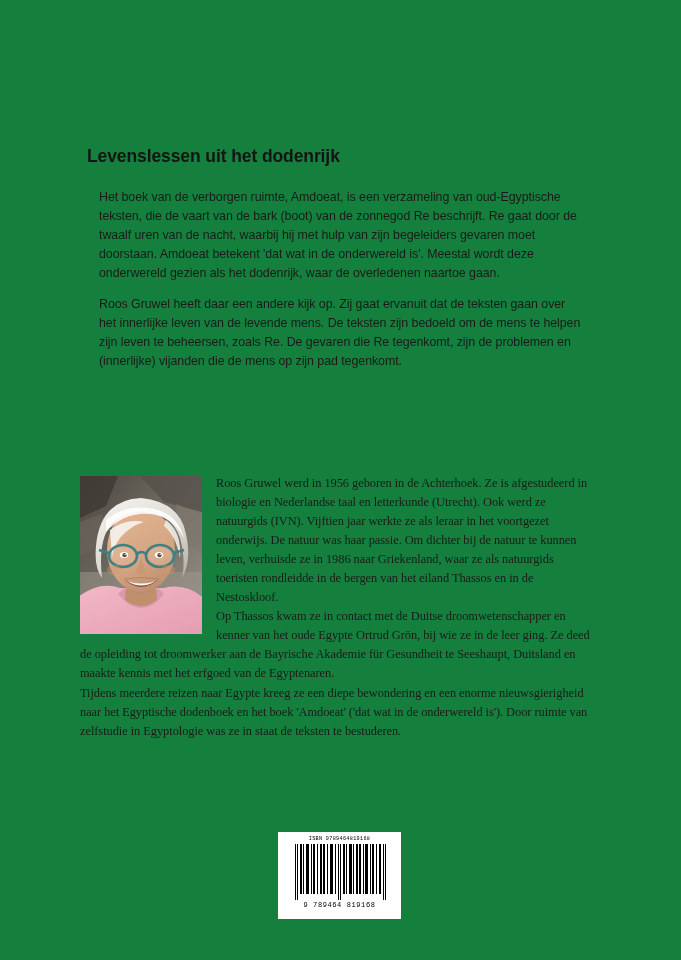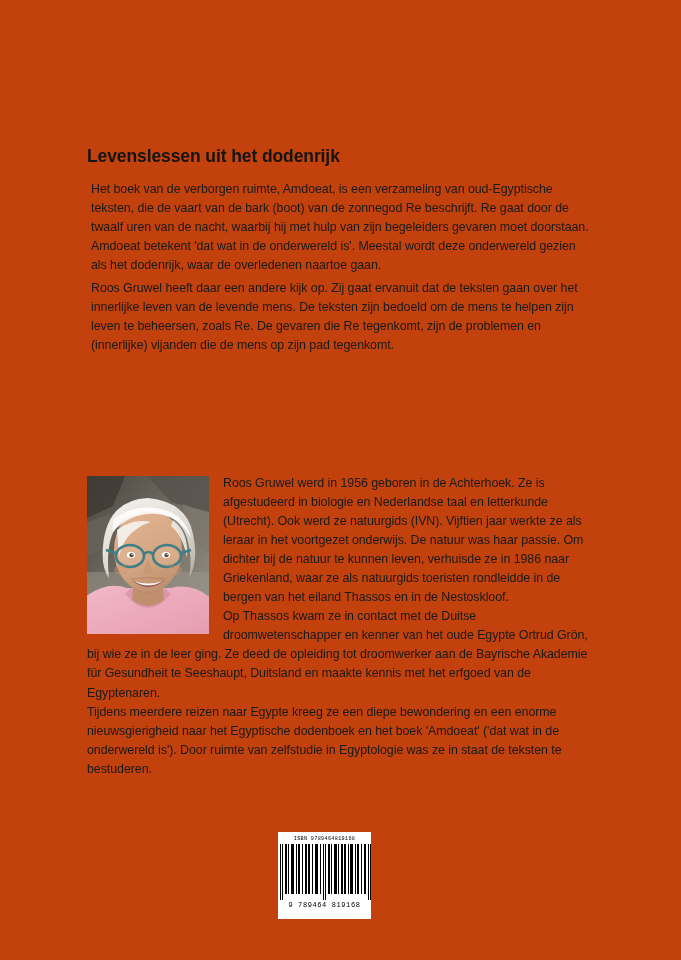--- a/index.html
+++ b/index.html
@@ -19,7 +19,7 @@
   .cover {
     position: absolute;
     inset: 0;
-    background: #c2410c;
+    background: #15803d;
   }
 
   

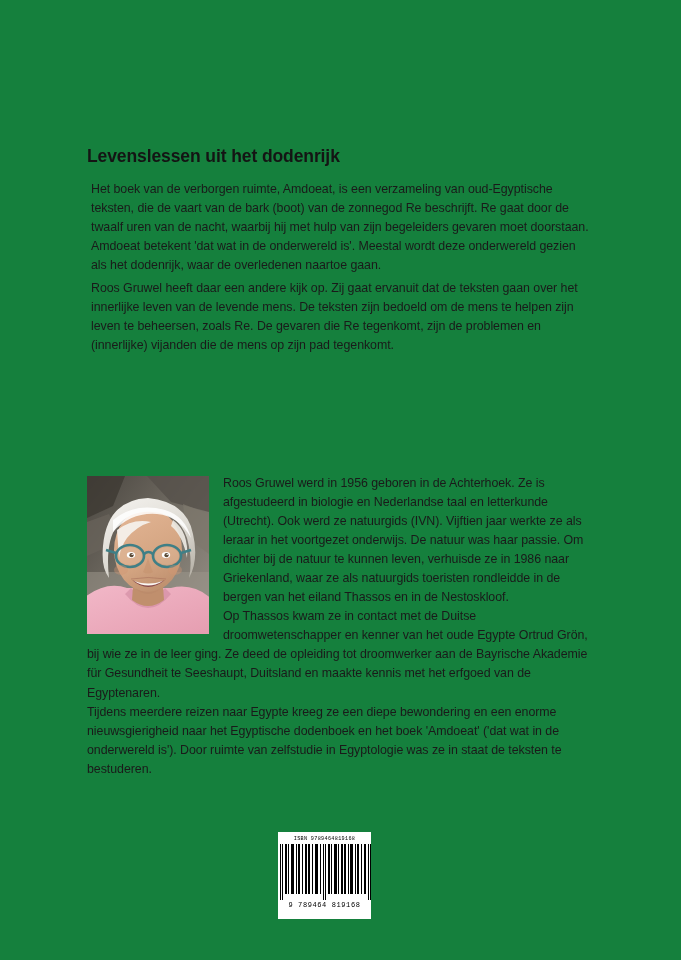--- a/index.html
+++ b/index.html
@@ -46,7 +46,7 @@
     letter-spacing: -0.05px;
   }
   .synopsis p {
-    margin: 4px;
+    margin: 12px;
   }
 
   

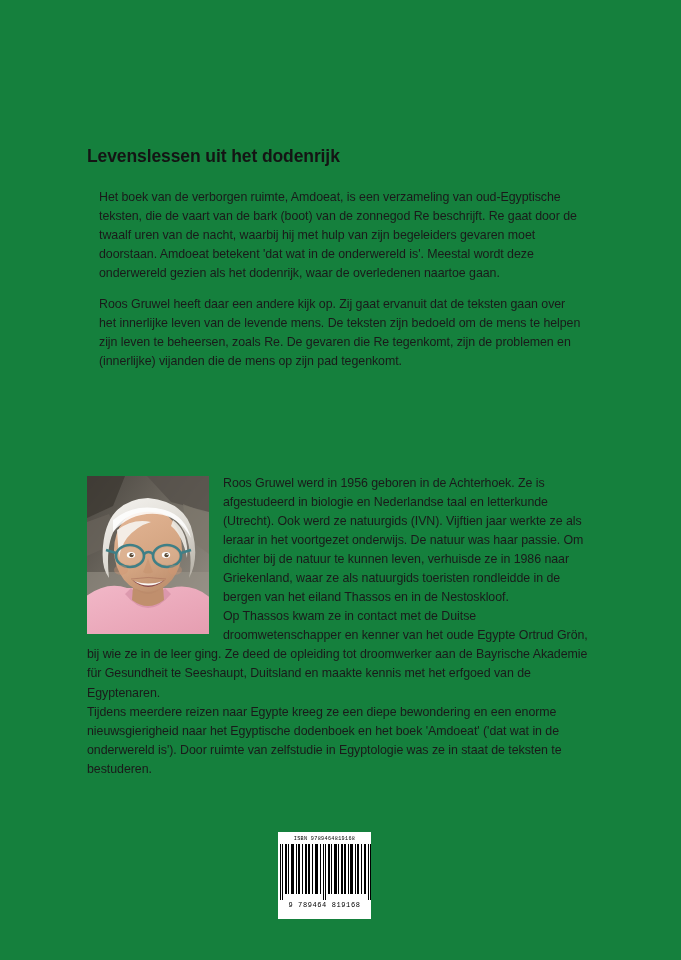--- a/index.html
+++ b/index.html
@@ -52,9 +52,10 @@
   
   .bio-section {
     position: absolute;
-    left: 87px;
+    left: 80px;
     top: 474px;
     width: 510px;
+    font-family: Liberation Serif, serif;
   }
 
   .bio-photo {

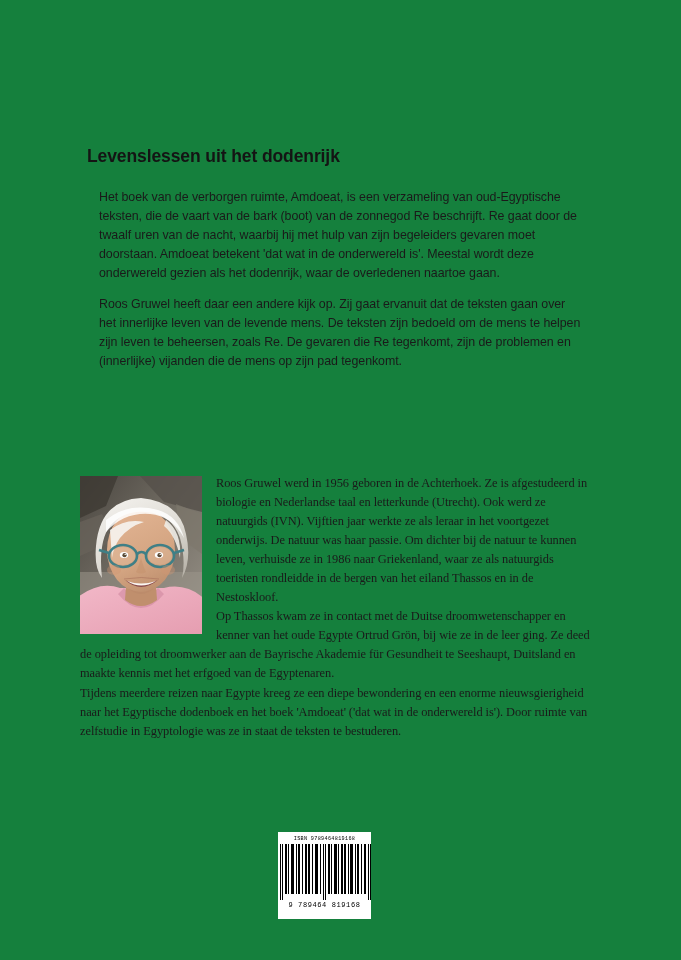--- a/index.html
+++ b/index.html
@@ -89,7 +89,7 @@
     position: absolute;
     left: 278px;
     top: 832px;
-    width: 93px;
+    width: 123px;
     height: 87px;
     background: #ffffff;
     display: flex;

